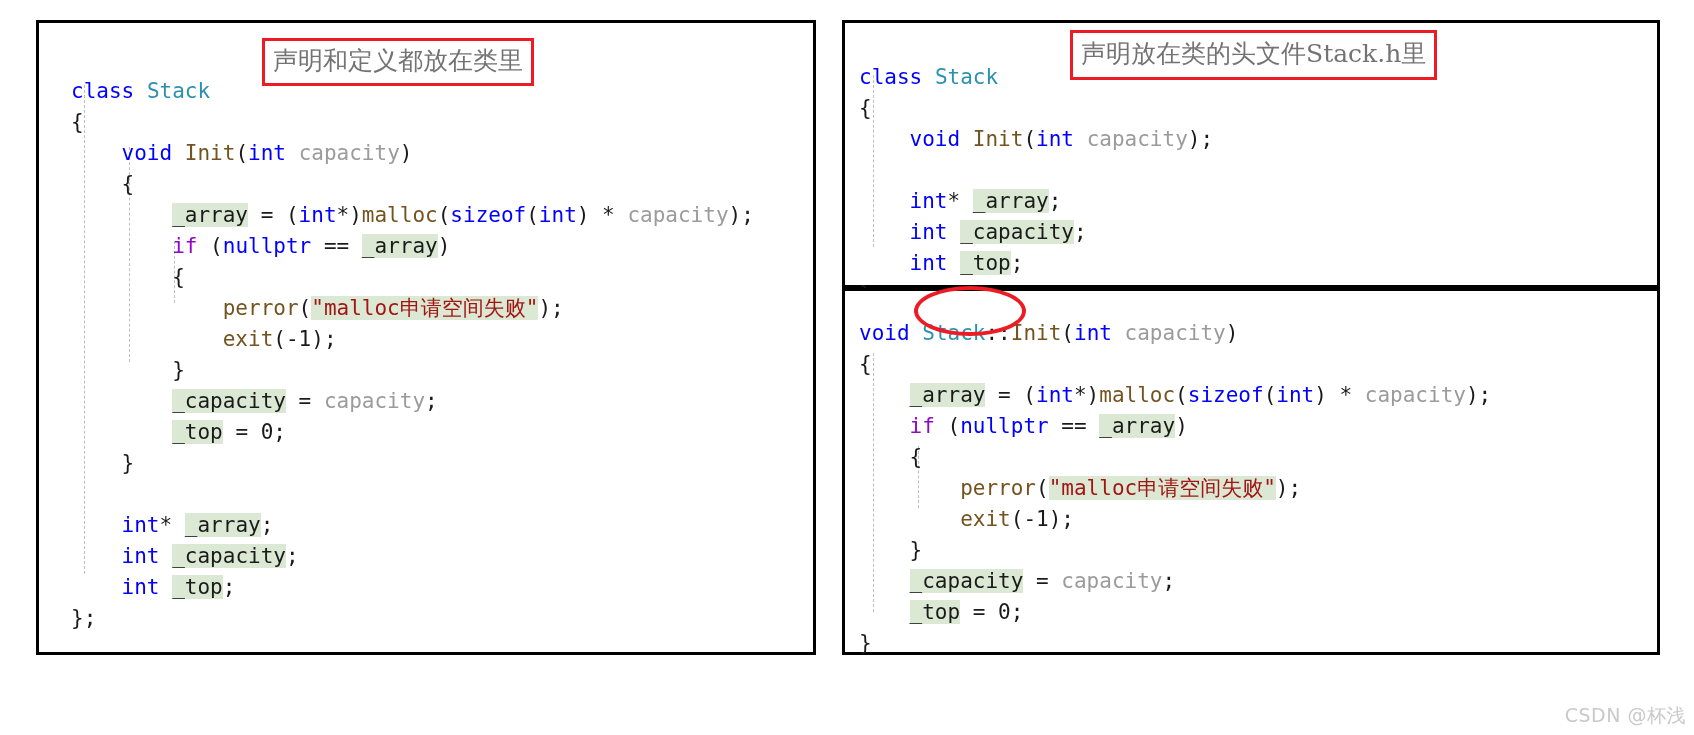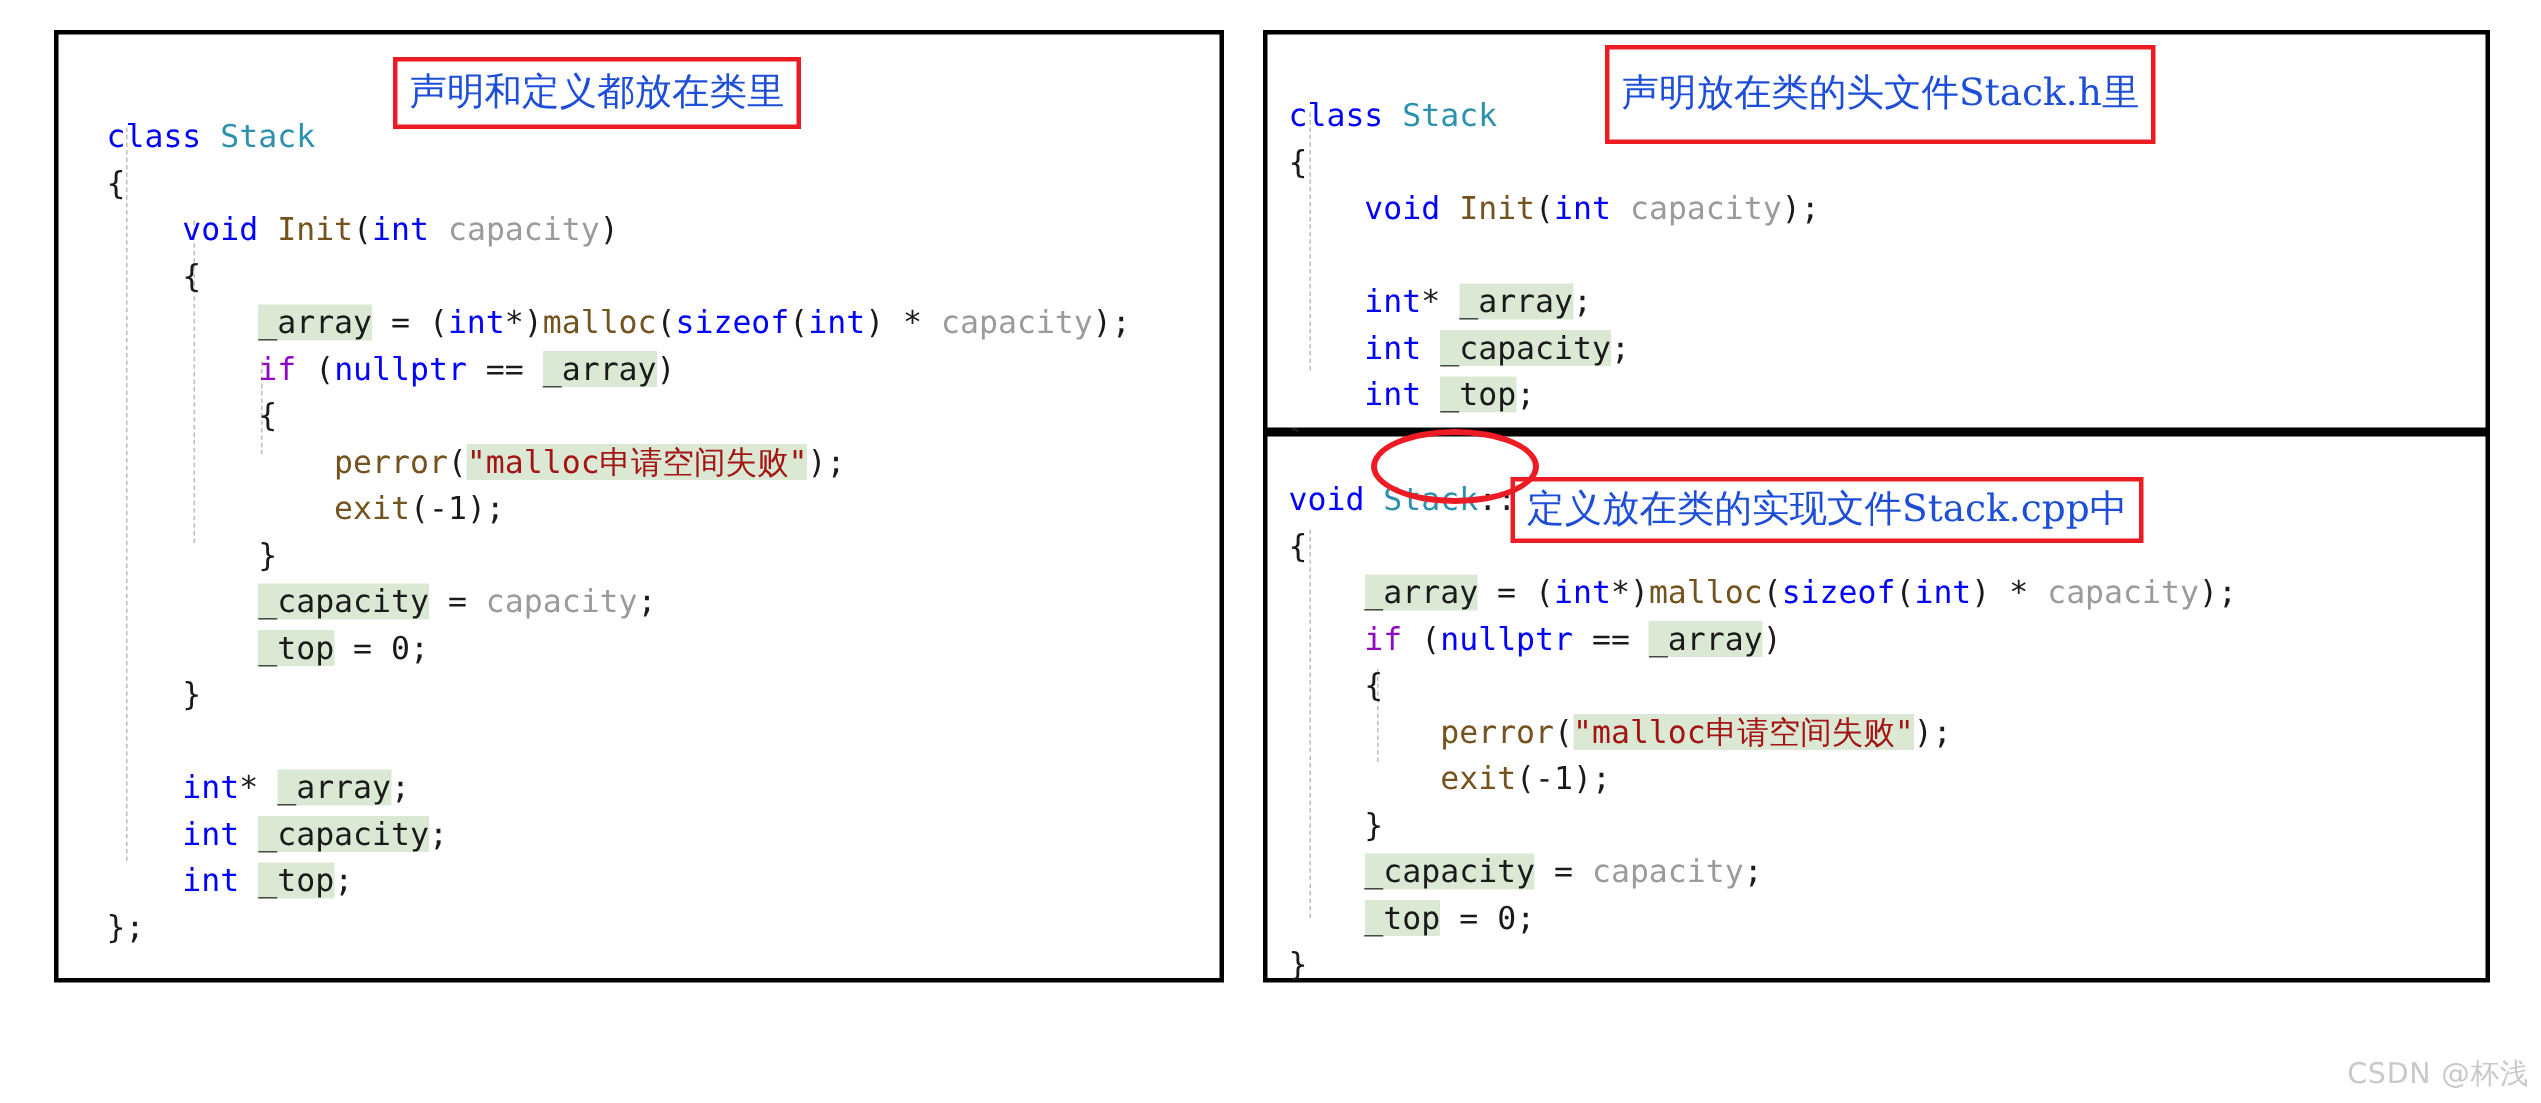--- a/index.html
+++ b/index.html
@@ -63,7 +63,7 @@
     font-family:"DejaVu Serif","Liberation Serif",serif;
     font-size:25px;
     line-height:1.05;
-    color:#1d4ed8;
+    color:#737373;
     display:flex;align-items:center;
     padding:2px 8px 4px 8px;
     white-space:nowrap;

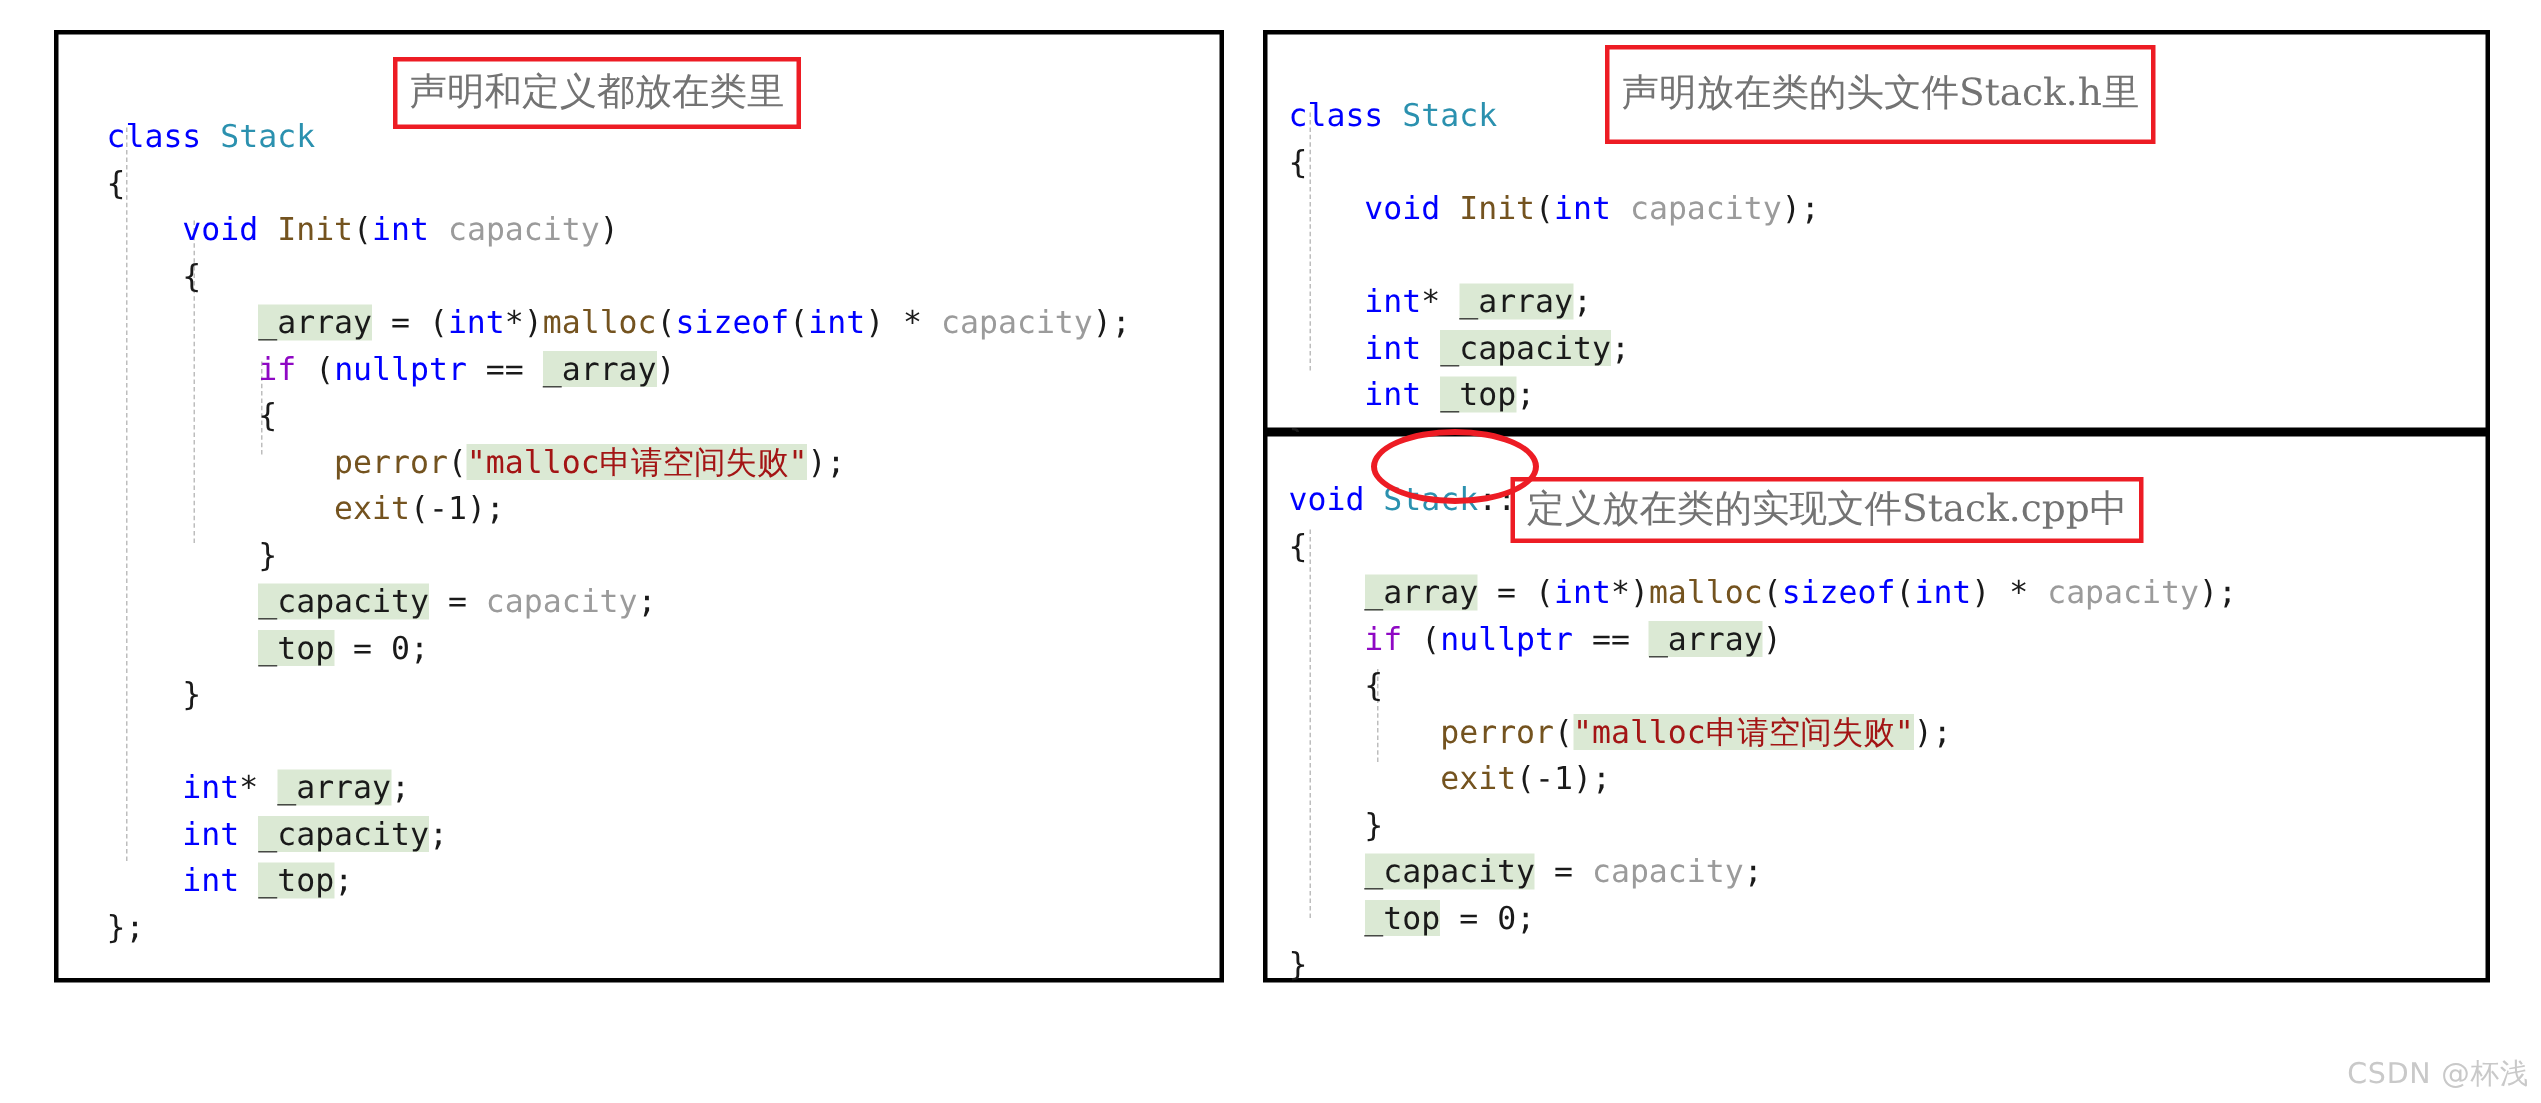--- a/index.html
+++ b/index.html
@@ -70,7 +70,7 @@
     text-align:right;
   }
   #callout-1{left:262px;top:38px;height:48px;}
-  #callout-2{left:1070px;top:30px;height:66px;}
+  #callout-2{left:1070px;top:30px;height:50px;}
   #callout-3{left:1007px;top:318px;height:44px;}
 
   

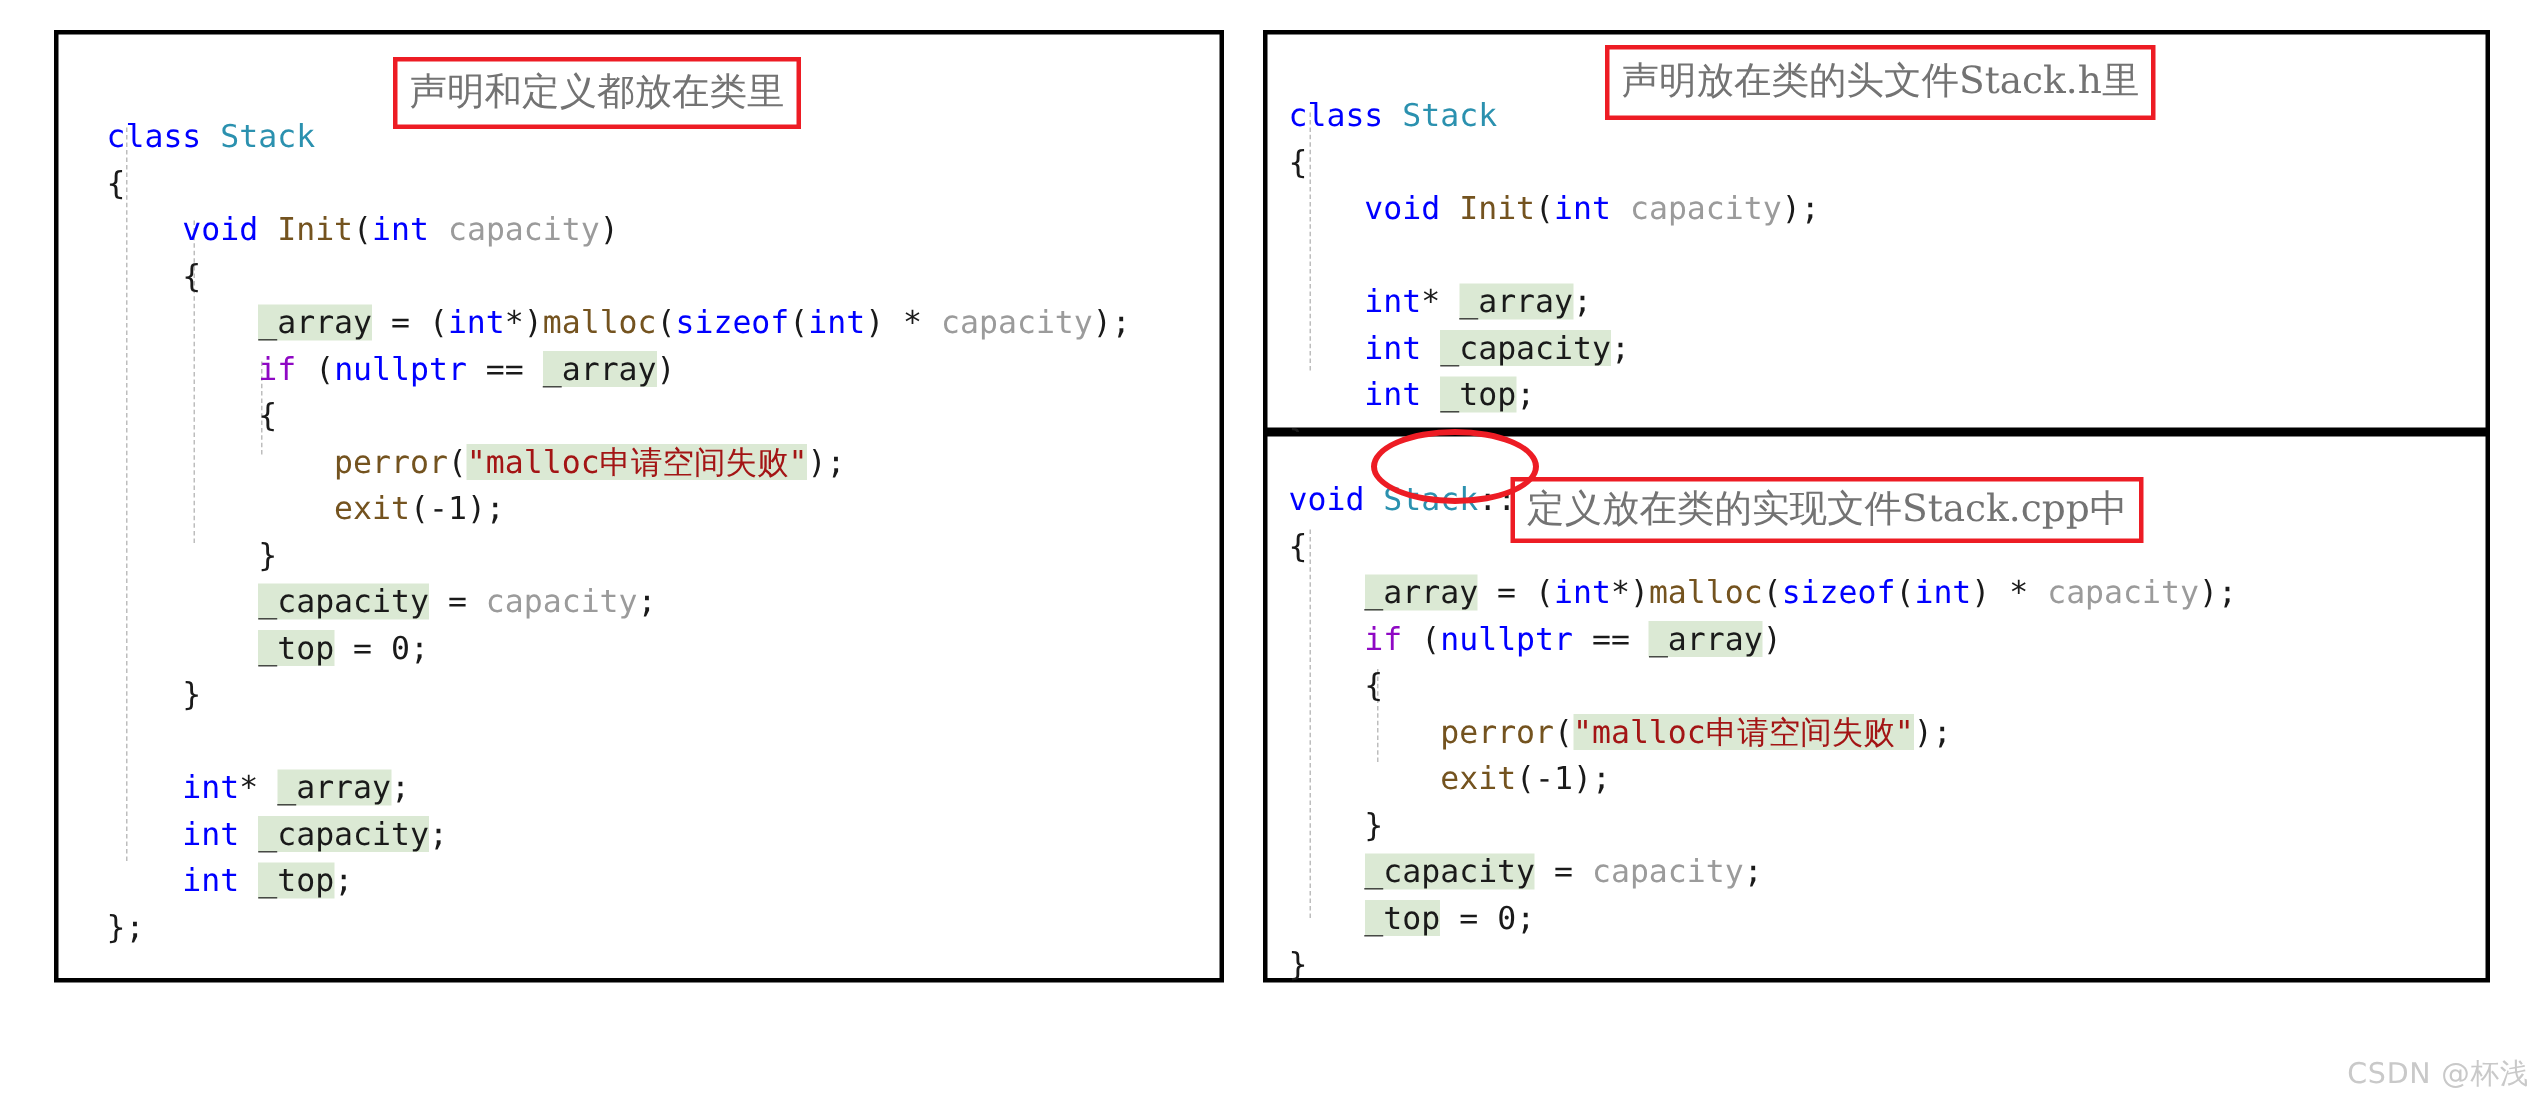--- a/index.html
+++ b/index.html
@@ -120,7 +120,6 @@
 
   <div class="callout" id="callout-1">声明和定义都放在类里</div>
   <div class="callout" id="callout-2">声明放在类的头文件Stack.h里</div>
-  <div class="callout" id="callout-3">定义放在类的实现文件Stack.cpp中</div>
 
   <div class="ellipse" id="ellipse-scope"></div>
 

